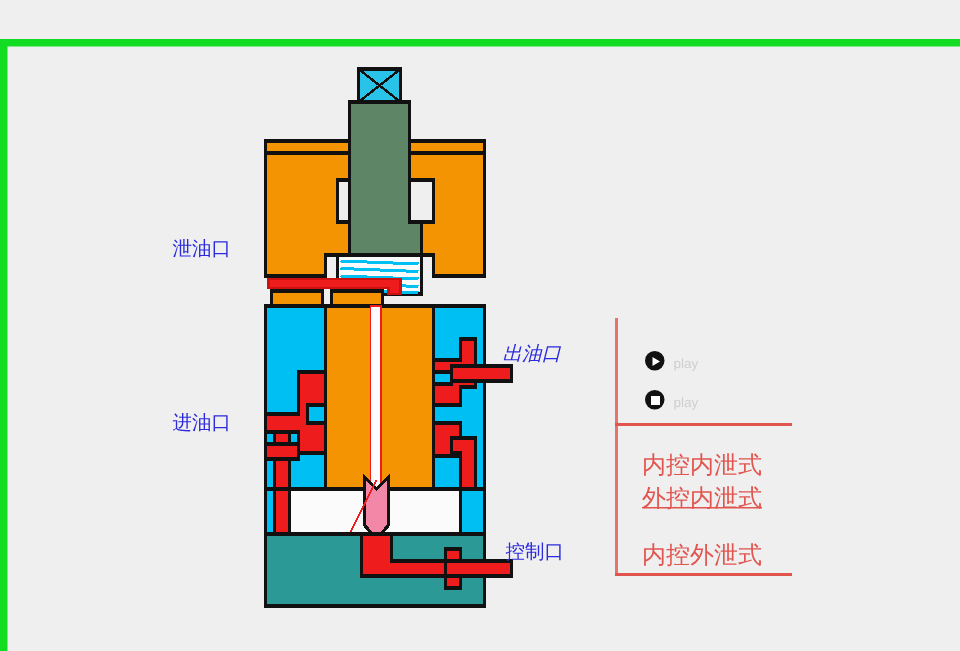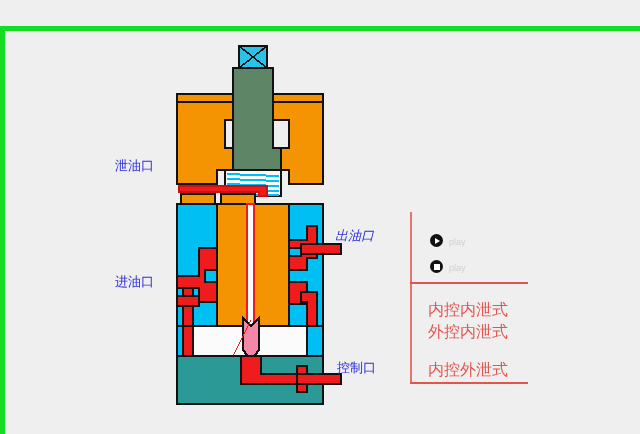--- a/index.html
+++ b/index.html
@@ -41,7 +41,7 @@
   .cbtn .sq{width:6px;height:6px;background:#fff;}
   .btxt{font-size:9px;color:#cfcfcf;}
   .opt{position:absolute;left:18px;font-size:16px;color:#e2554f;white-space:nowrap;}
-  .opt0{top:88px;} .opt1{top:110px;} .opt2{top:148px;}
+  .opt0{top:88px;} .opt1{top:110px;text-decoration:underline;} .opt2{top:148px;}
 </style>
 </head>
 <body>

